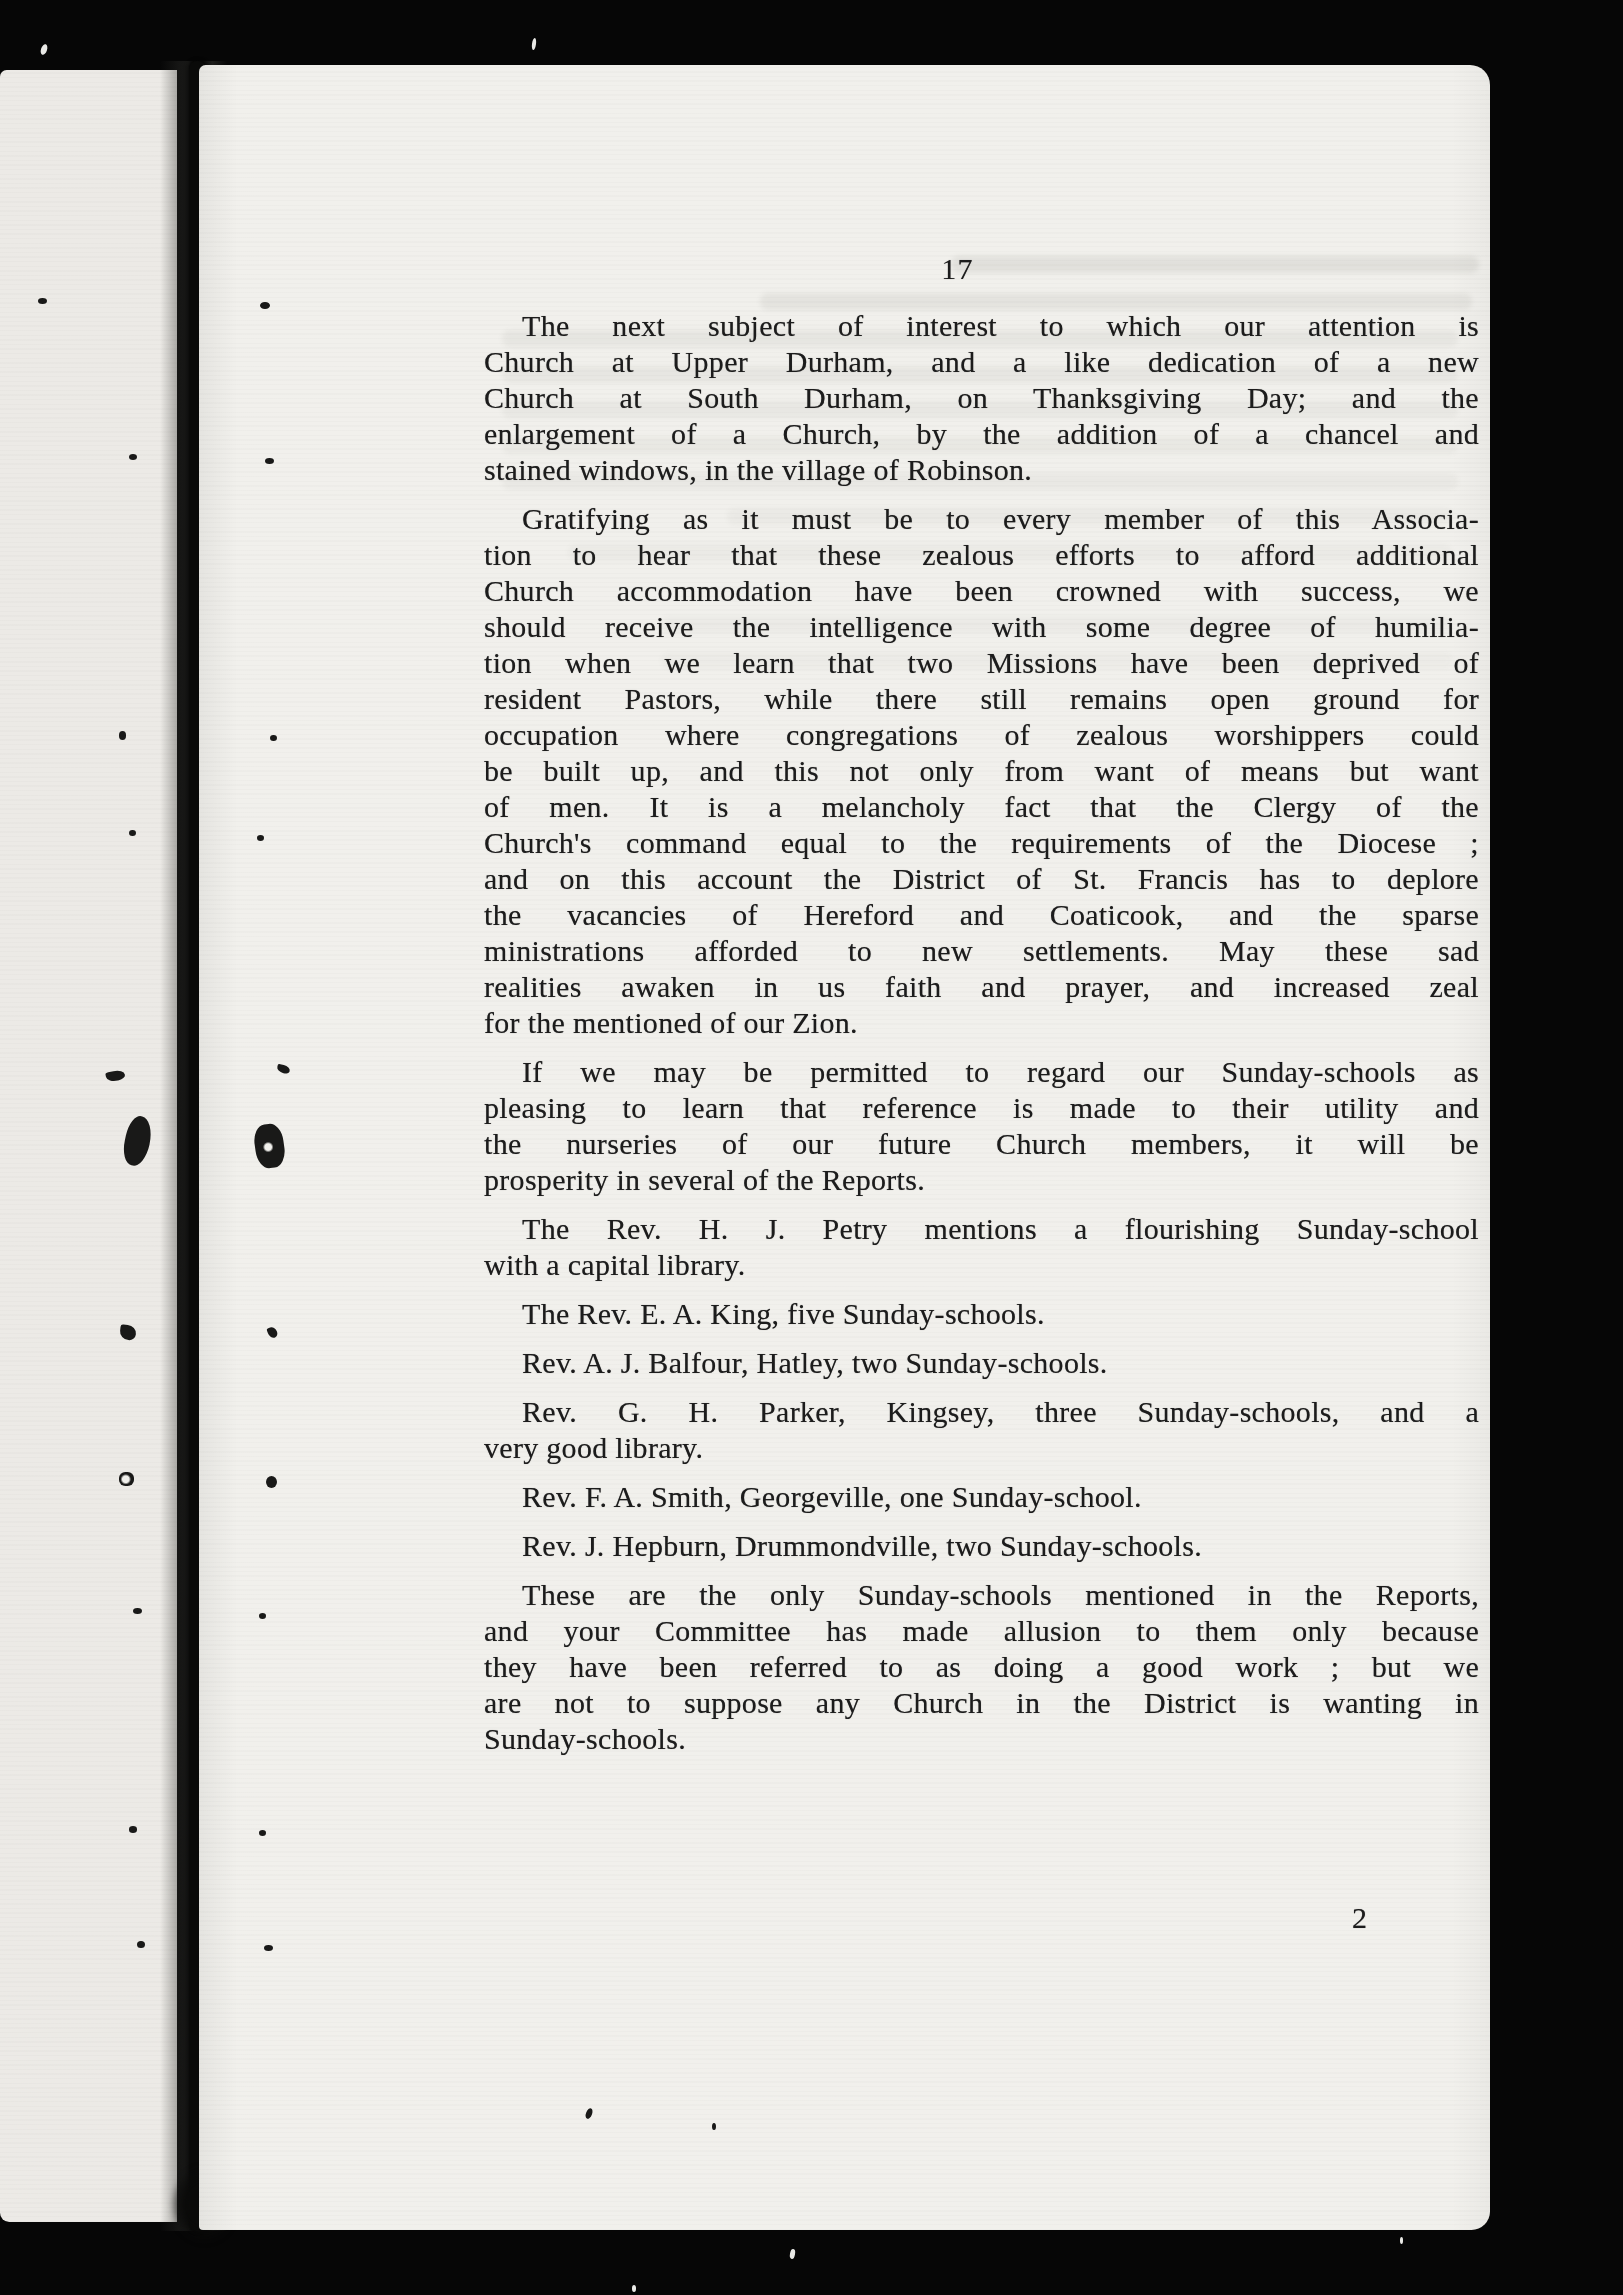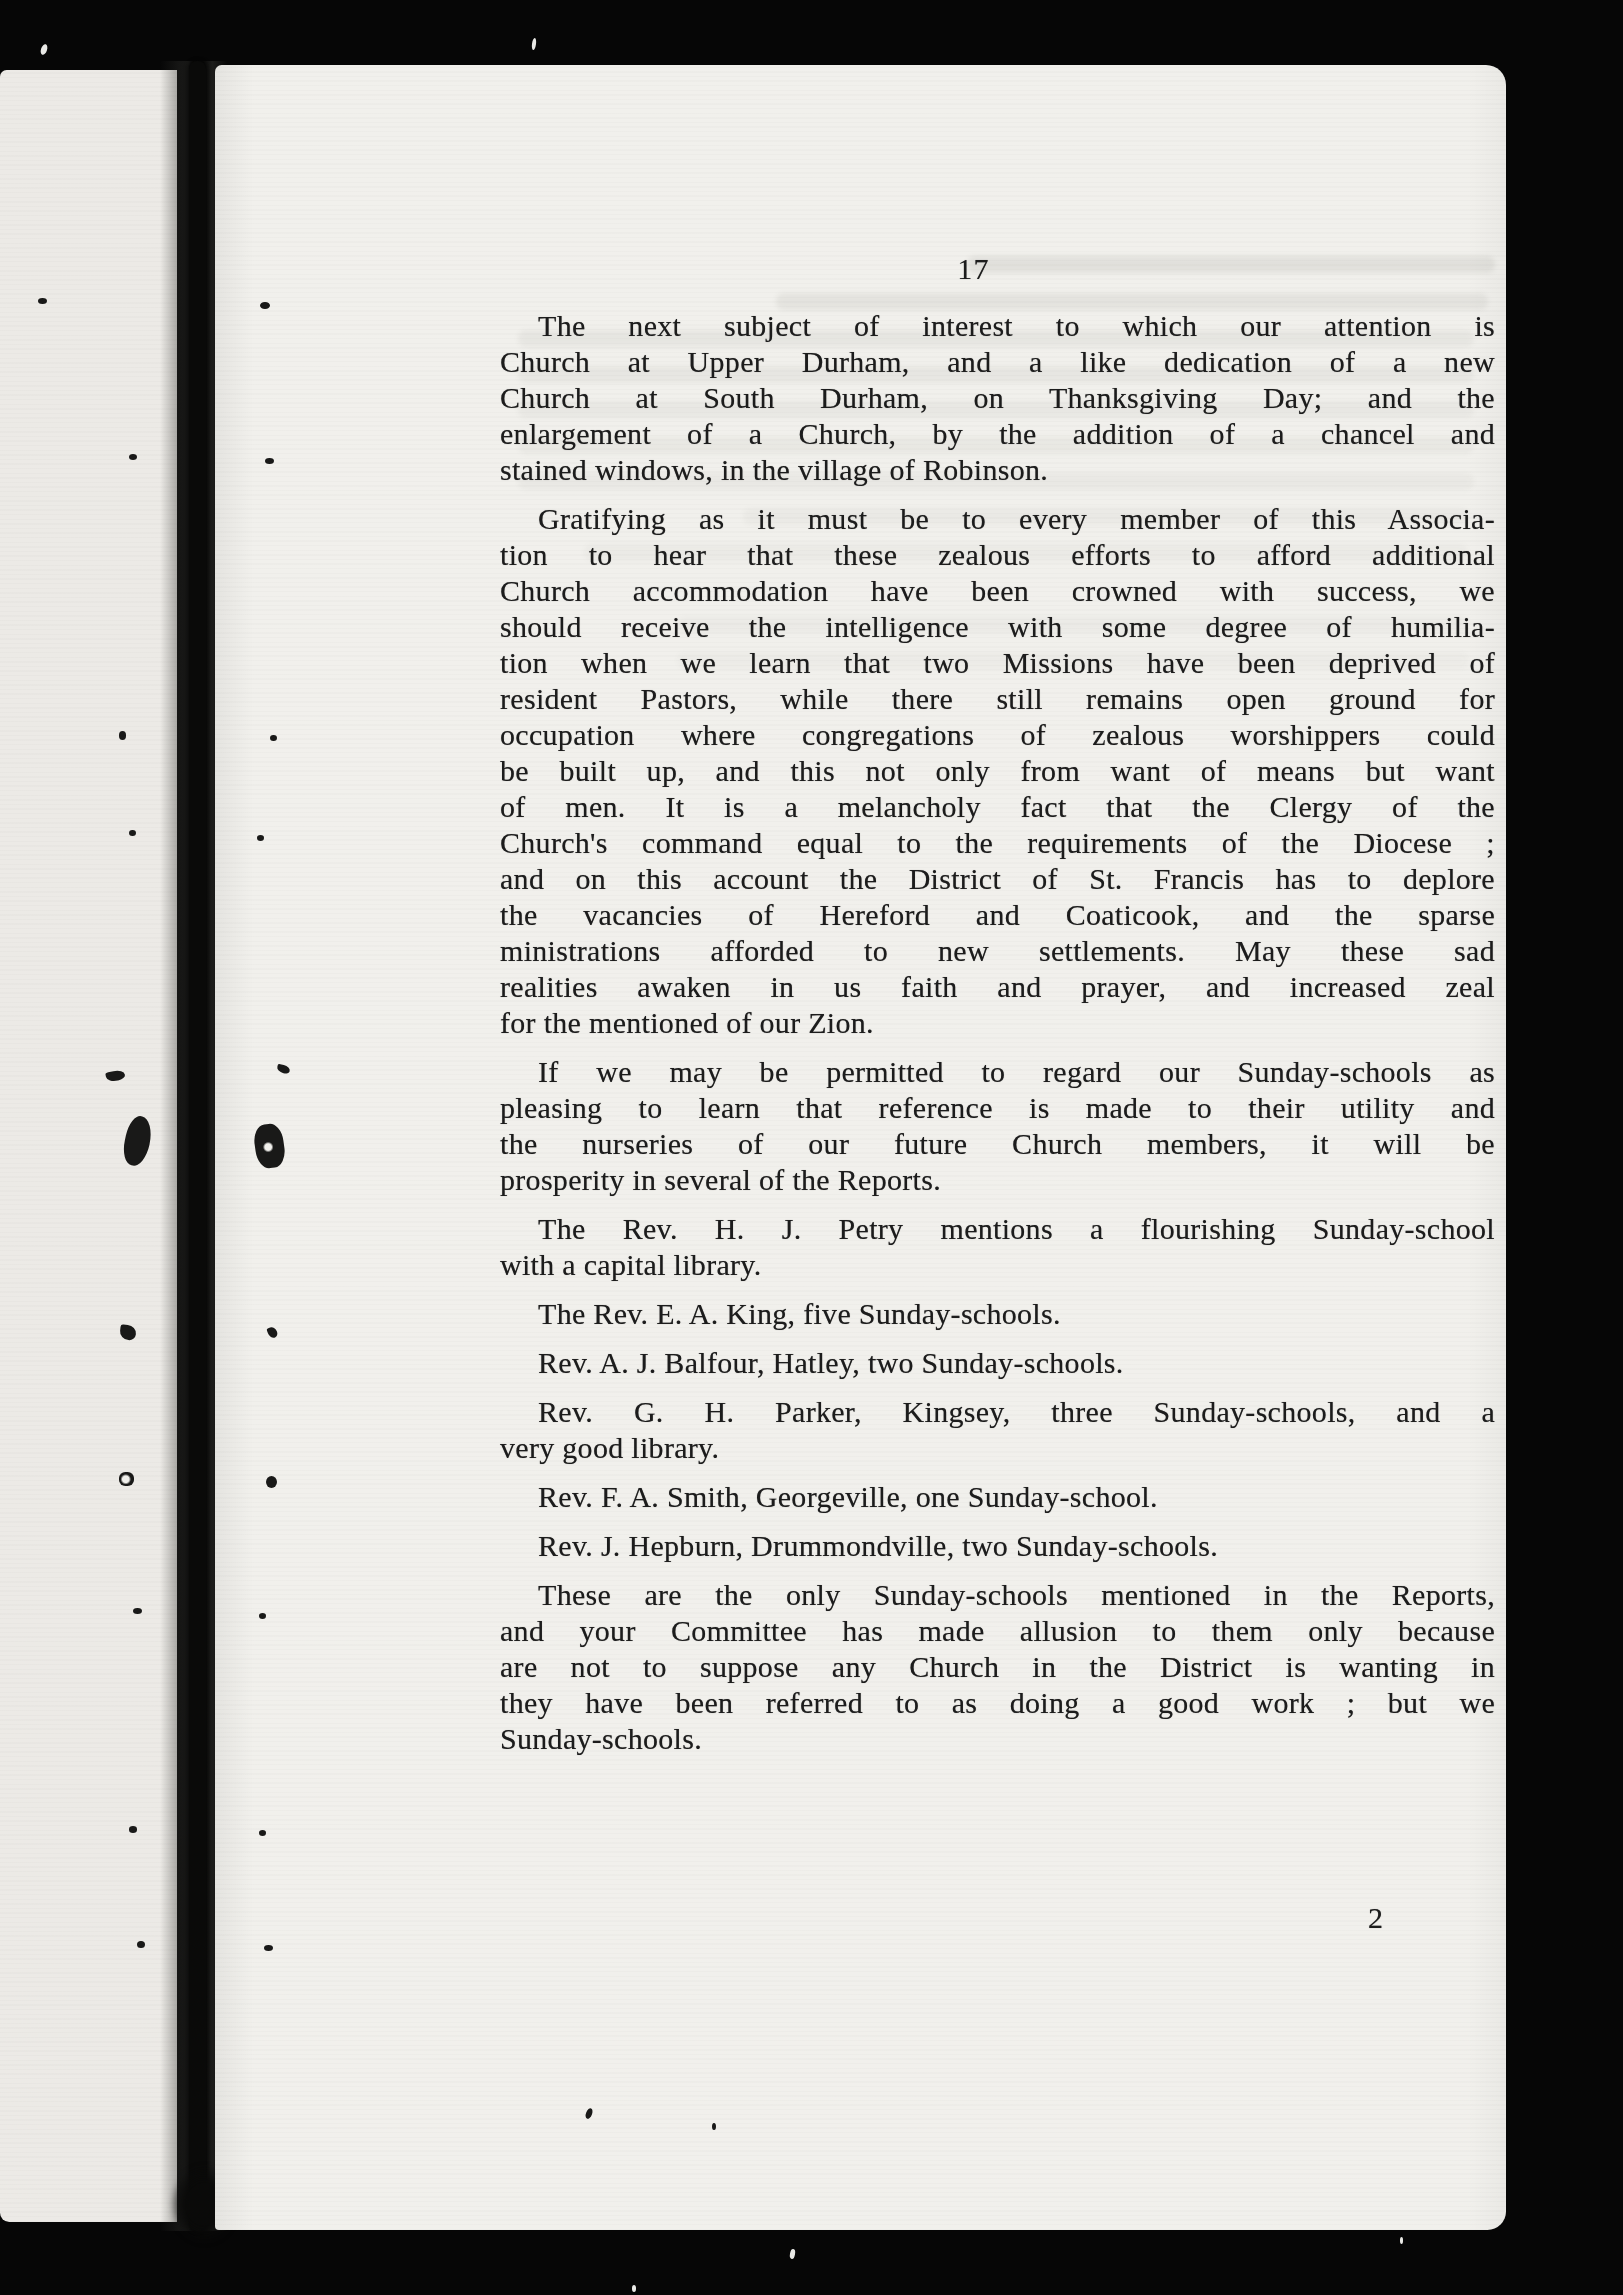--- a/index.html
+++ b/index.html
@@ -56,7 +56,7 @@
   
   #page {
     position: absolute;
-    left: 215px; top: 65px;
+    left: 199px; top: 65px;
     width: 1291px; height: 2165px;
     background: #f1f0ec;
     border-radius: 6.6px 20px 18.5px 4px;

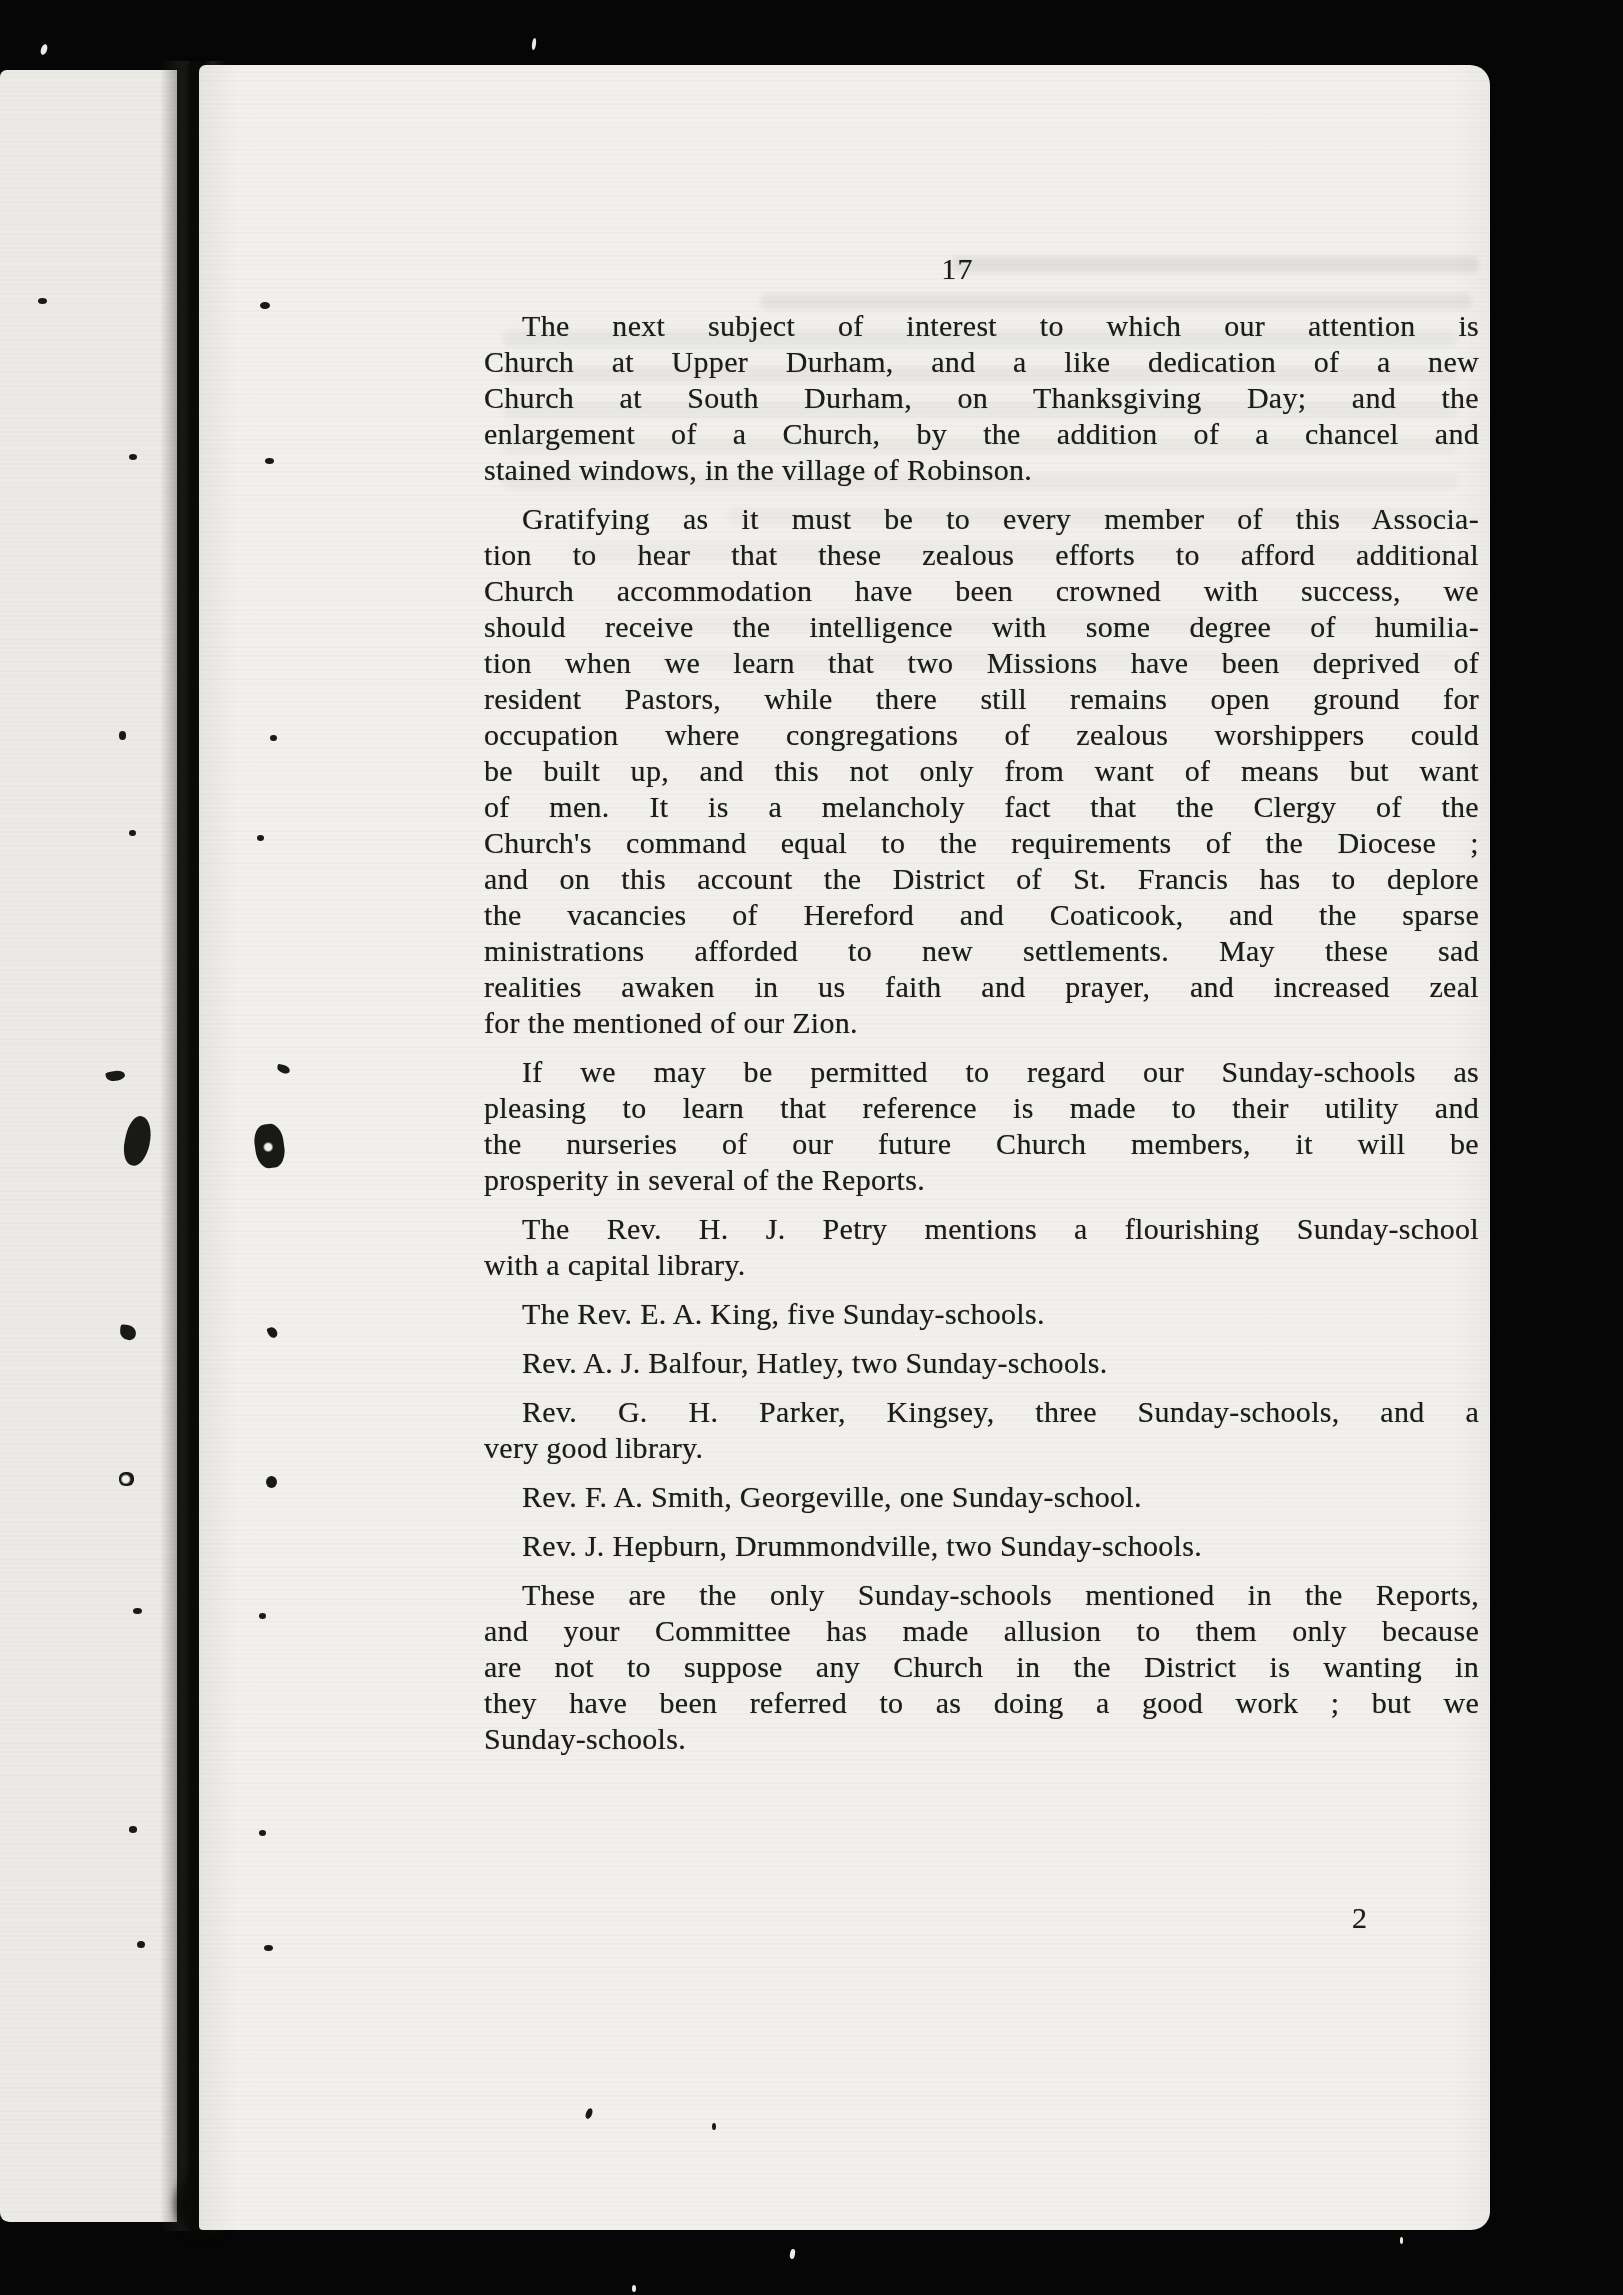--- a/index.html
+++ b/index.html
@@ -206,8 +206,8 @@
         <div class="paragraph">
           <div class="line first">These are the only Sunday-schools mentioned in the Reports,</div>
           <div class="line">and your Committee has made allusion to them only because</div>
+          <div class="line">they have been referred to as doing a good work ; but we</div>
           <div class="line">are not to suppose any Church in the District is wanting in</div>
-          <div class="line">they have been referred to as doing a good work ; but we</div>
           <div class="line last">Sunday-schools.</div>
         </div>
         <div id="signature-mark">2</div>

